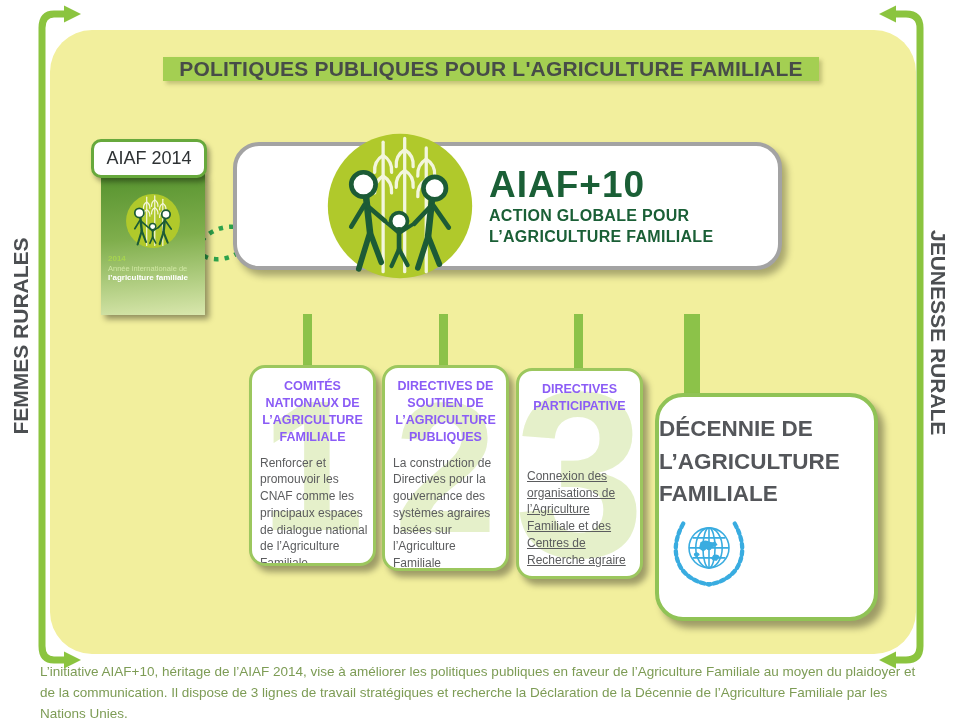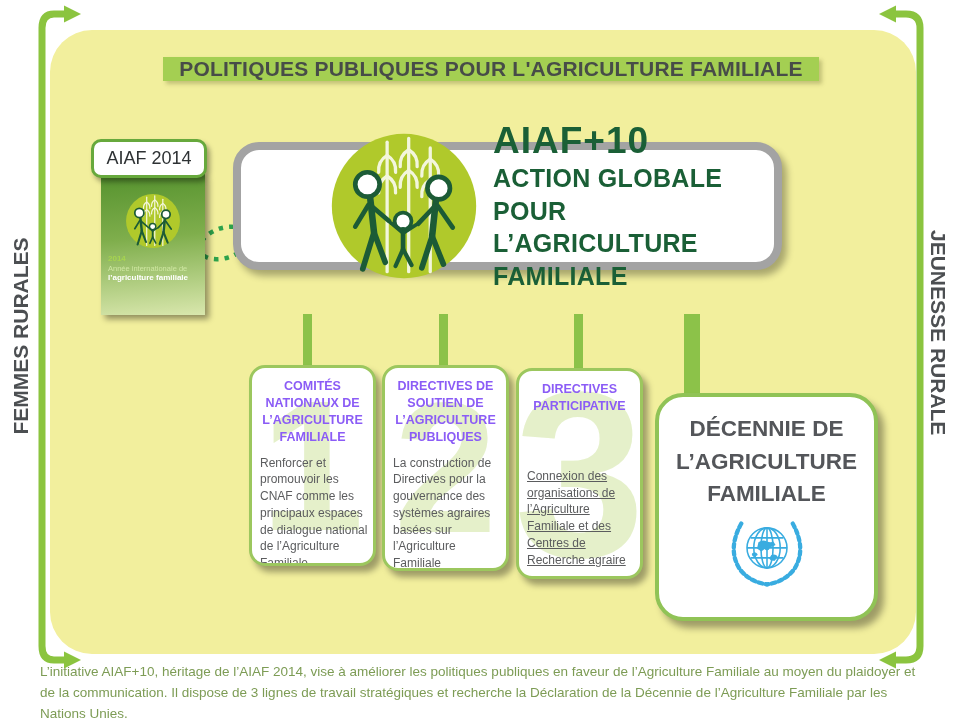--- a/index.html
+++ b/index.html
@@ -40,7 +40,7 @@
   
   .hub{
     position:absolute;left:233px;top:142px;width:549px;height:128px;background:#ffffff;
-    border:8px solid #a3a3a3;border-radius:26px;box-shadow:5px 6px 7px rgba(0,0,0,.3);
+    border:4px solid #a3a3a3;border-radius:26px;box-shadow:5px 6px 7px rgba(0,0,0,.3);
     display:flex;align-items:center;z-index:3;padding-left:88px;box-sizing:border-box;
   }
   .hub-logo{width:150px;height:150px;flex:none;}

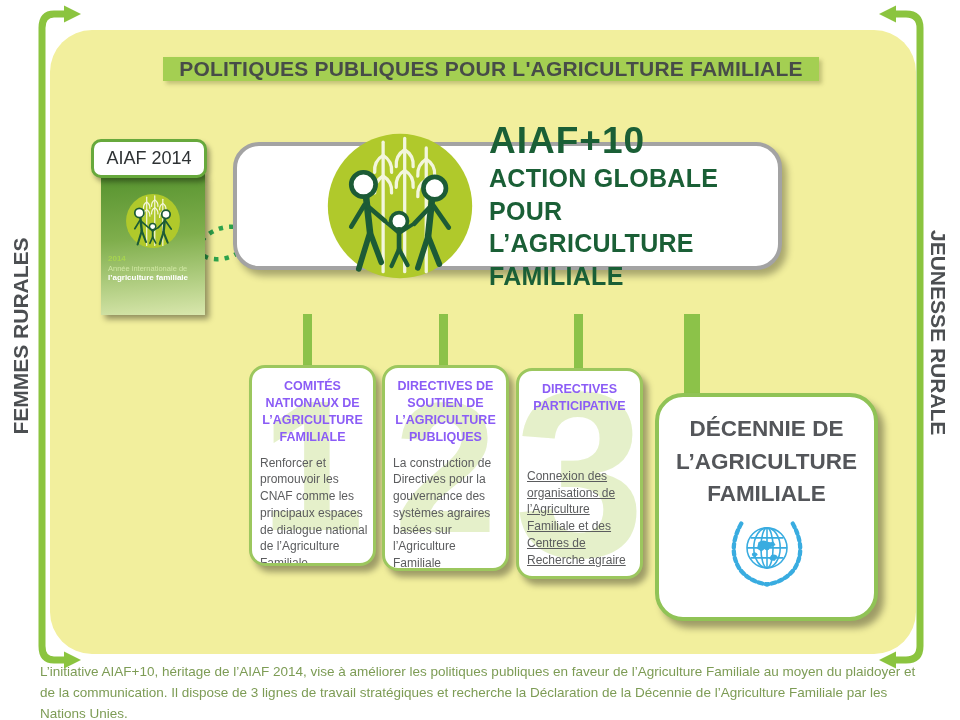--- a/index.html
+++ b/index.html
@@ -46,7 +46,7 @@
   .hub-logo{width:150px;height:150px;flex:none;}
   .hub-text{margin-left:14px;color:#1a5f36;}
   .hub-title{font-size:37px;font-weight:bold;letter-spacing:1px;}
-  .hub-sub{font-size:25px;font-weight:bold;line-height:1.3;letter-spacing:.3px;}
+  .hub-sub{font-size:16px;font-weight:bold;line-height:1.3;letter-spacing:.3px;}
   
   .conn{position:absolute;background:#8cc249;z-index:1;}
   #conn1{left:303px;top:314px;width:9px;height:54px;}

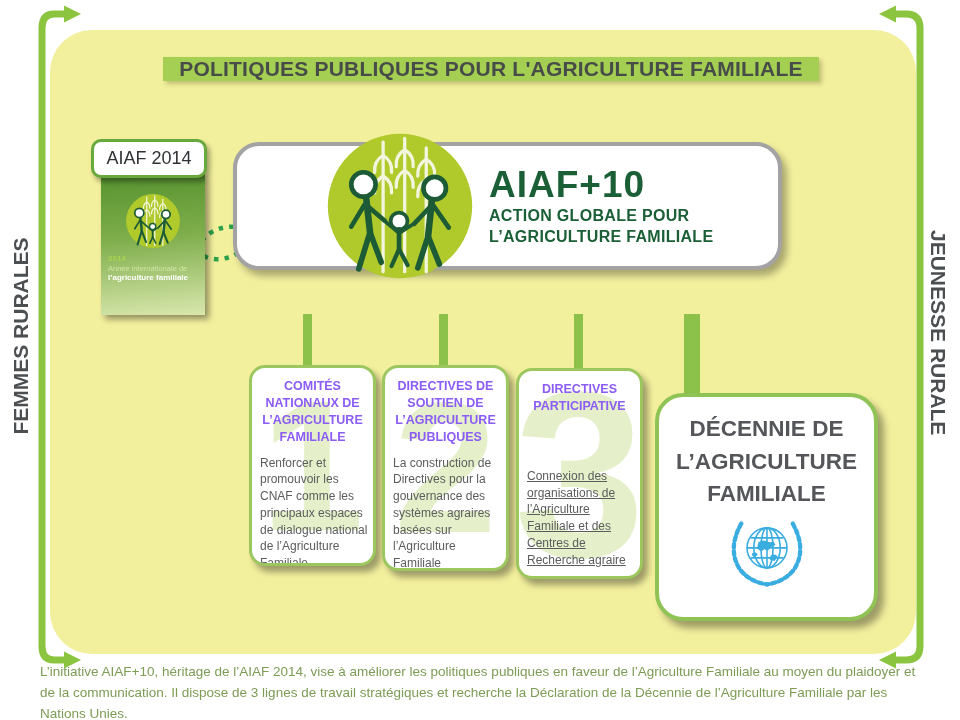--- a/index.html
+++ b/index.html
@@ -79,7 +79,7 @@
   #decade{
     position:absolute;left:655px;top:393px;width:223px;height:228px;background:#ffffff;
     border:4px solid #90c356;border-radius:28px;box-shadow:6px 7px 7px rgba(0,0,0,.35);
-    z-index:2;text-align:center;box-sizing:border-box;padding-top:16px;
+    z-index:2;box-sizing:border-box;padding-top:16px;
   }
   .decade-title{font-size:22.5px;font-weight:bold;color:#54565a;line-height:1.45;}
   .un-emblem{margin-top:6px;}

